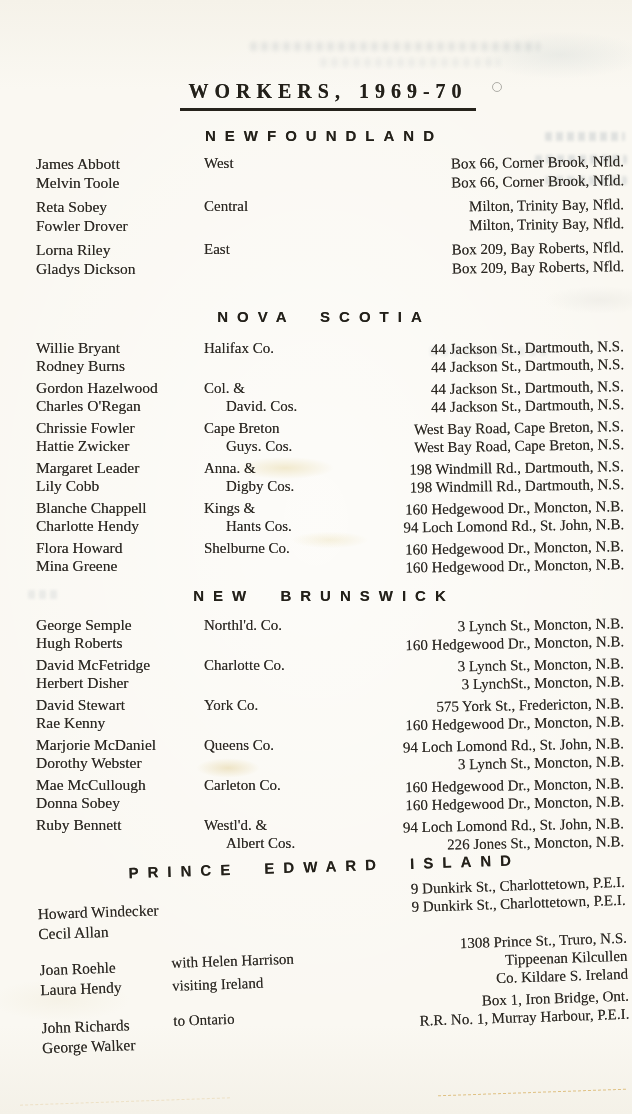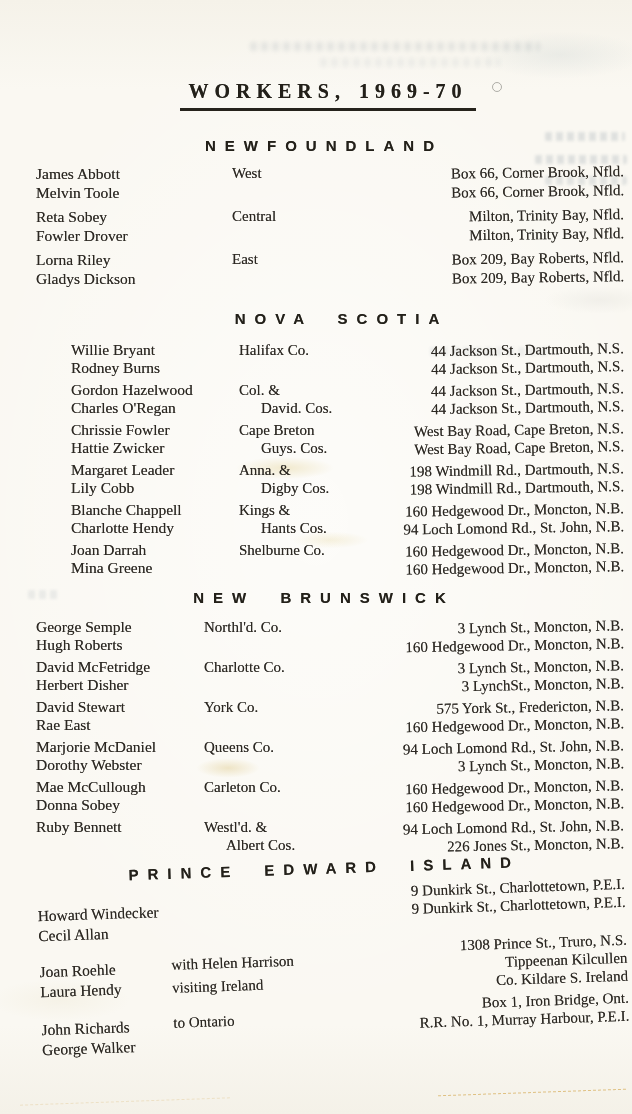--- a/index.html
+++ b/index.html
@@ -49,7 +49,7 @@
     color:var(--heading-ink);text-shadow:0 0 .4px rgba(0,0,0,.5);
     white-space:nowrap;
   }
-  .sec0{margin-top:26px;} .sec0 .sec-heading{margin-bottom:10px;}
+  .sec0{margin-top:16px;} .sec0 .sec-heading{margin-bottom:10px;}
   .sec1{margin-top:22px;padding-left:35px;} .sec1 .sec-heading{margin-bottom:14px;}
   .sec2{margin-top:12px;} .sec2 .sec-heading{margin-bottom:12px;}
   .sec3{margin-top:6px; transform:rotate(-1.9deg);transform-origin:50% 0;}

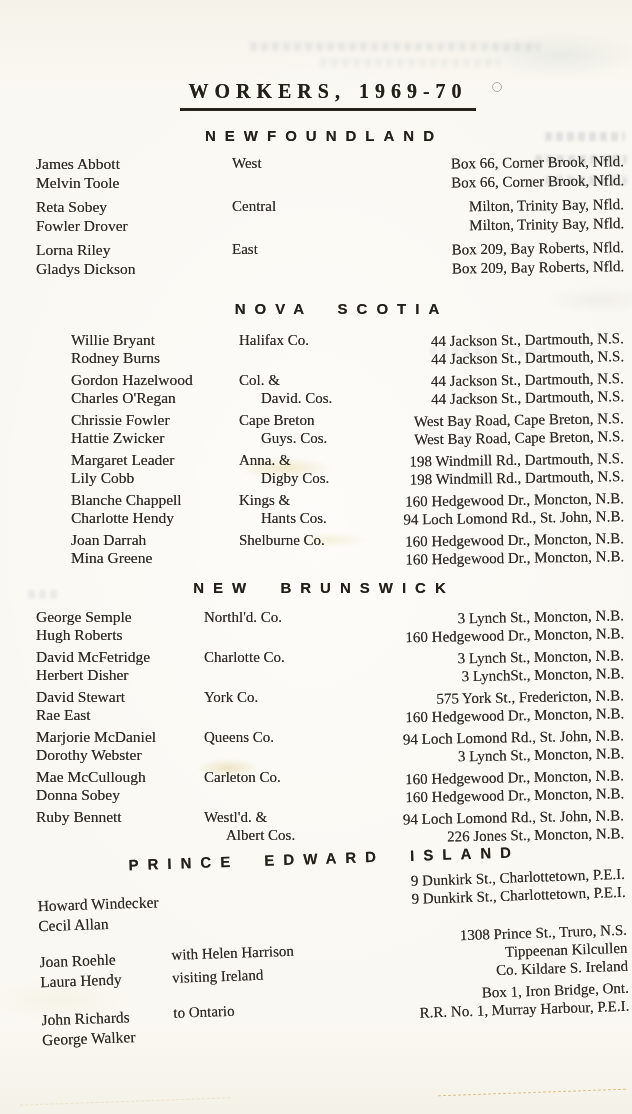--- a/index.html
+++ b/index.html
@@ -56,7 +56,7 @@
   .sec3 .sec-heading{margin-bottom:10px;}
 
   .row{display:flex;margin-bottom:4px;}
-  .sec0 .row{margin-bottom:5px;gap:28px;}
+  .sec0 .row{margin-bottom:5px;}
   .sec3 .row{margin-bottom:6px;}
   .line{line-height:18px;font-size:15px;white-space:nowrap;text-shadow:0 0 .35px rgba(0,0,0,.55);}
   .sec0 .line{line-height:19px;}

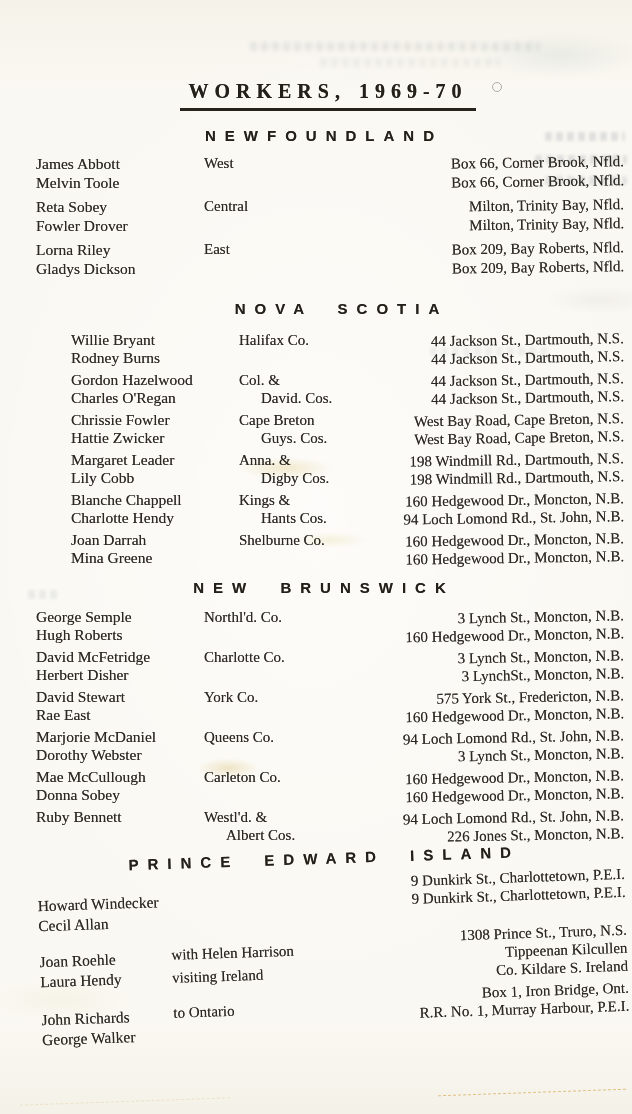--- a/index.html
+++ b/index.html
@@ -50,7 +50,7 @@
     white-space:nowrap;
   }
   .sec0{margin-top:16px;} .sec0 .sec-heading{margin-bottom:10px;}
-  .sec1{margin-top:22px;padding-left:35px;} .sec1 .sec-heading{margin-bottom:14px;}
+  .sec1{margin-top:30px;} .sec1 .sec-heading{margin-bottom:14px;}
   .sec2{margin-top:12px;} .sec2 .sec-heading{margin-bottom:12px;}
   .sec3{margin-top:6px; transform:rotate(-1.9deg);transform-origin:50% 0;}
   .sec3 .sec-heading{margin-bottom:10px;}

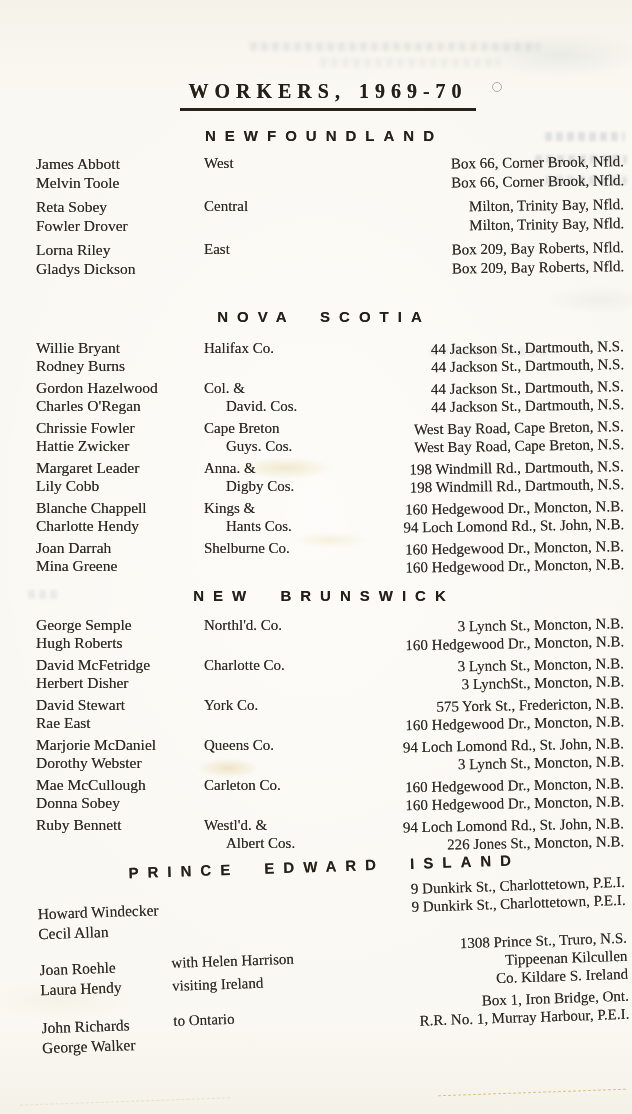--- a/index.html
+++ b/index.html
@@ -233,7 +233,7 @@
         </div>
         <div class="row">
           <div class="col names">
-            <div class="line name">Joan Darrah</div>
+            <div class="line name">Flora Howard</div>
             <div class="line name">Mina Greene</div>
           </div>
           <div class="col region">

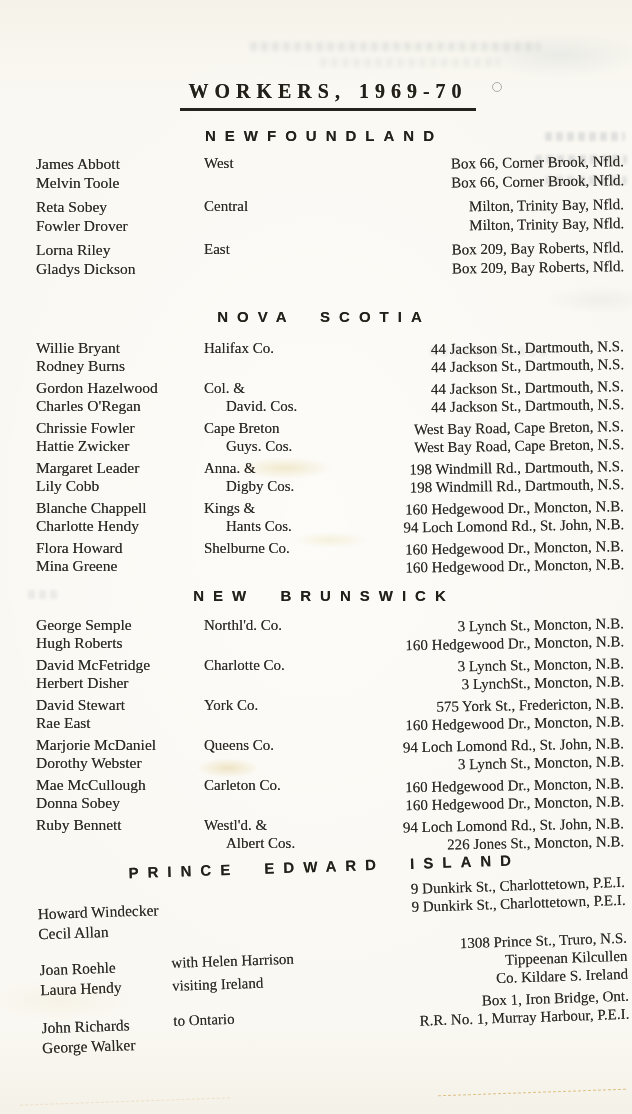--- a/index.html
+++ b/index.html
@@ -276,7 +276,7 @@
         <div class="row">
           <div class="col names">
             <div class="line name">David Stewart</div>
-            <div class="line name">Rae East</div>
+            <div class="line name">Rae Kenny</div>
           </div>
           <div class="col region">
             <div class="line region-line">York Co.</div>

